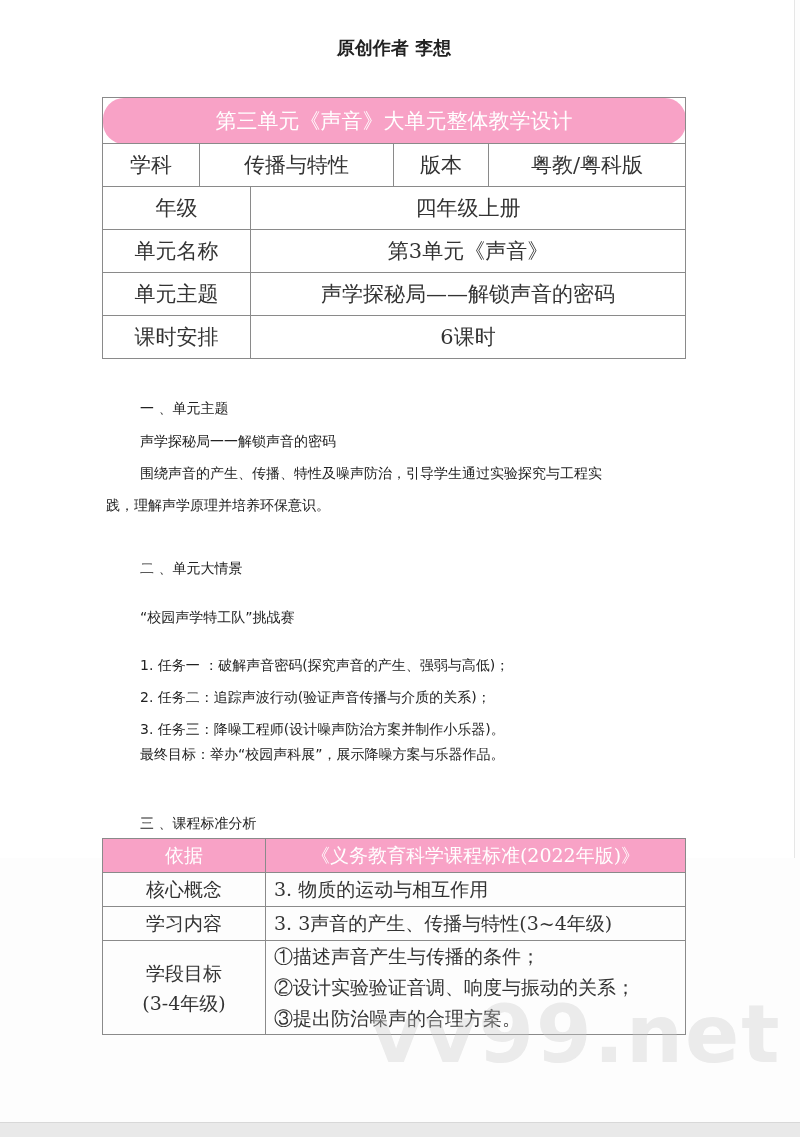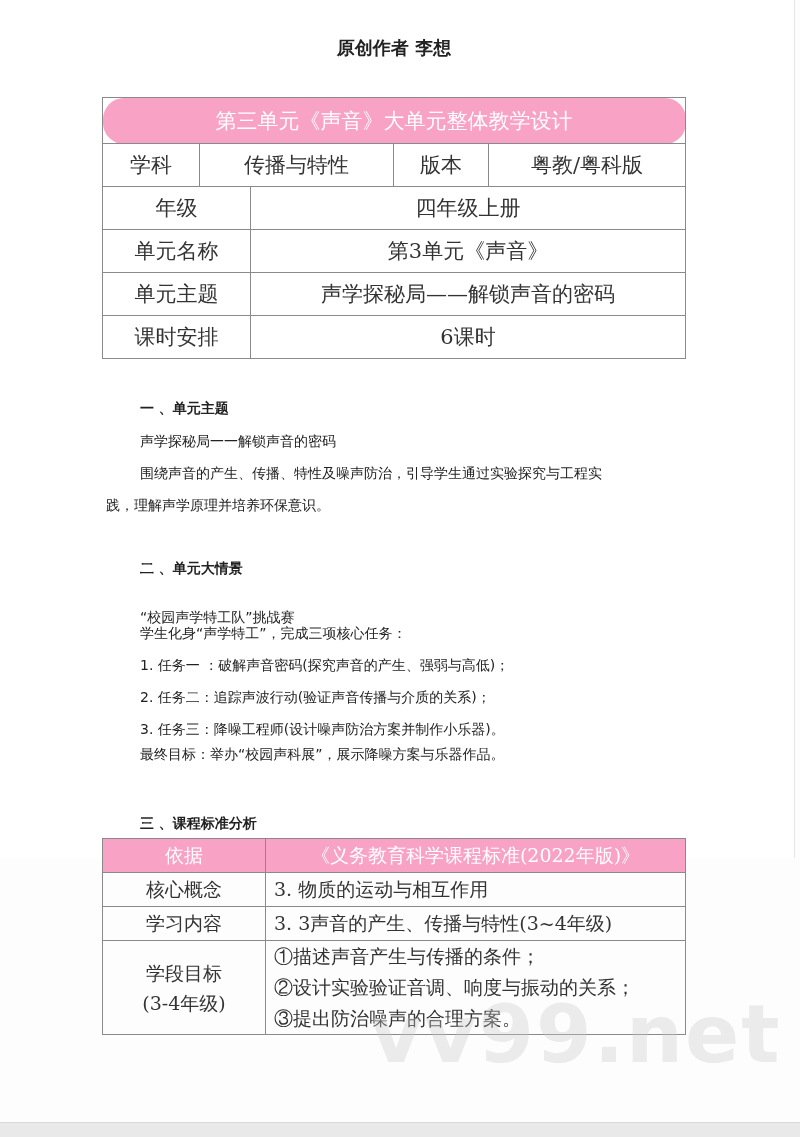--- a/index.html
+++ b/index.html
@@ -28,7 +28,7 @@
     .t2 .goal-items div { line-height: 31px; text-align: left; padding-left: 8px; }
 
     .section { position: absolute; left: 140px; font-family: "DejaVu Sans", sans-serif; font-size: 14px; color: #222; }
-    .h { font-weight: bold; font-size: 14px; }
+    .h { font-weight: normal; font-size: 14px; }
     .p { line-height: 18px; }
     .watermark { position: absolute; left: 370px; top: 988px; font-family: "DejaVu Sans", sans-serif; font-weight: bold; font-size: 80px; color: rgba(200,200,200,0.35); letter-spacing: 2px; pointer-events: none; }
   </style>

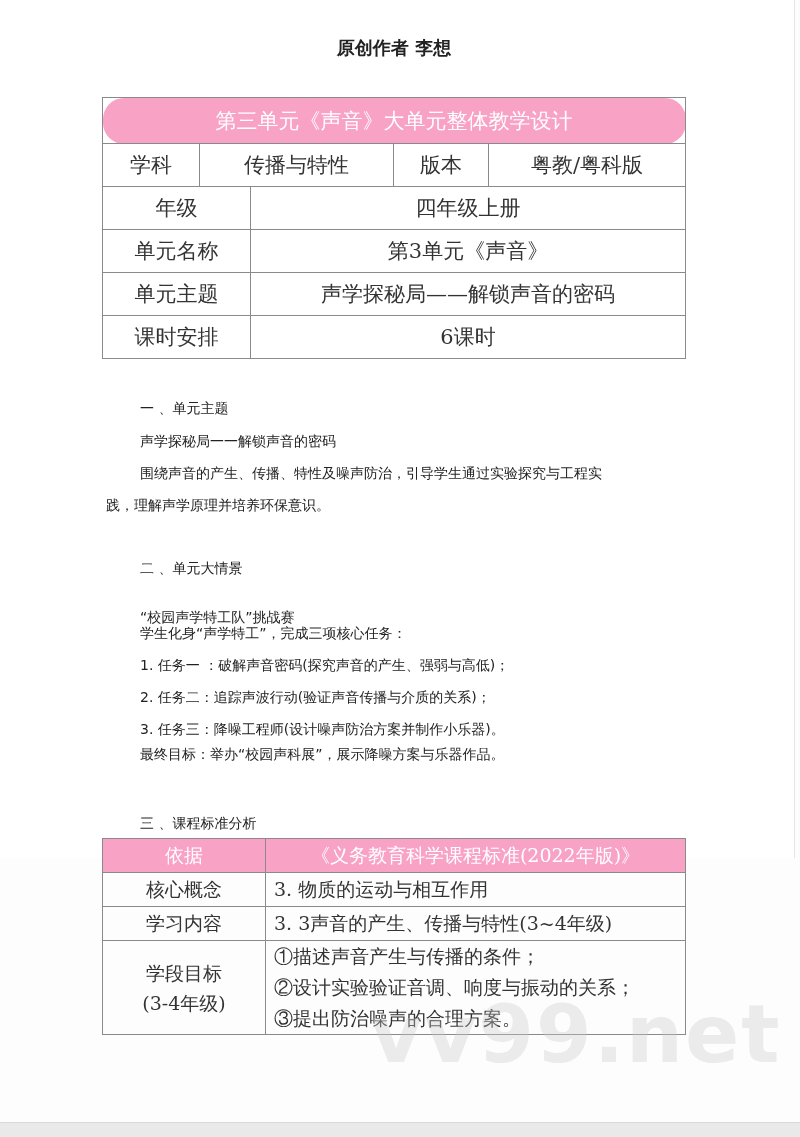--- a/index.html
+++ b/index.html
@@ -85,7 +85,6 @@
 
   <div class="section h" style="top:560px;">二 、单元大情景</div>
   <div class="section p" style="top:608px;">“校园声学特工队”挑战赛</div>
-  <div class="section p" style="top:624px;">学生化身“声学特工”，完成三项核心任务：</div>
   <div class="section p" style="top:656px;">1. 任务一 ：破解声音密码(探究声音的产生、强弱与高低)；</div>
   <div class="section p" style="top:688px;">2. 任务二：追踪声波行动(验证声音传播与介质的关系)；</div>
   <div class="section p" style="top:720px;">3. 任务三：降噪工程师(设计噪声防治方案并制作小乐器)。</div>

